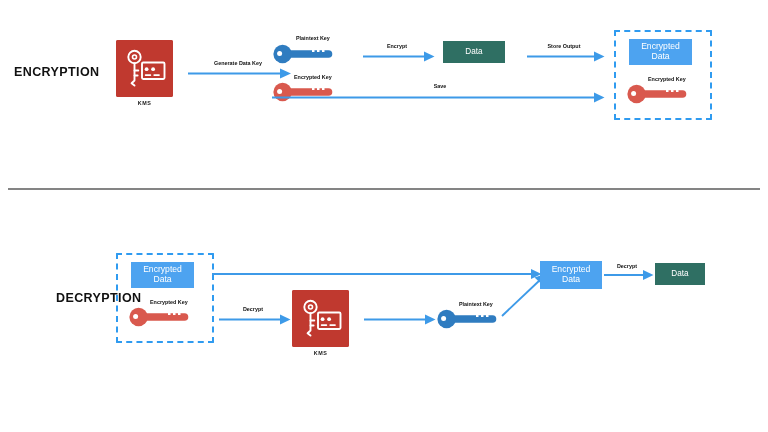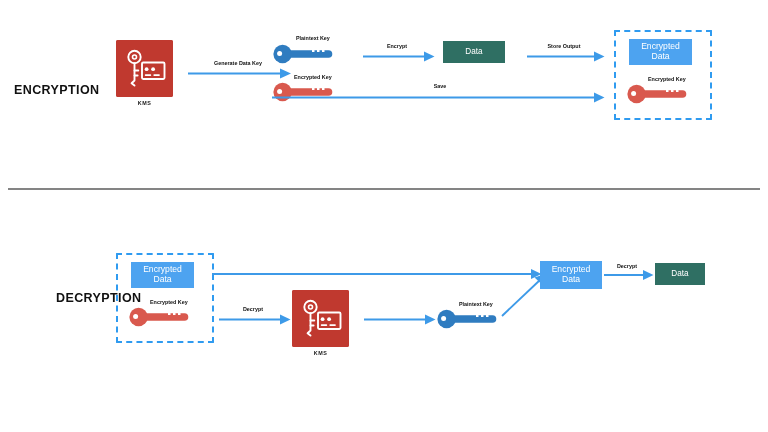--- a/index.html
+++ b/index.html
@@ -48,7 +48,7 @@
 
 <div class="stage">
 
-  <div class="section-title" style="left:14px;top:65px;margin-top:18px;">ENCRYPTION</div>
+  <div class="section-title" style="left:14px;top:65px;">ENCRYPTION</div>
 
   <div class="kms-wrap" style="left:116px;top:40px;">
     <svg class="kms-tile" viewBox="0 0 57 57">

